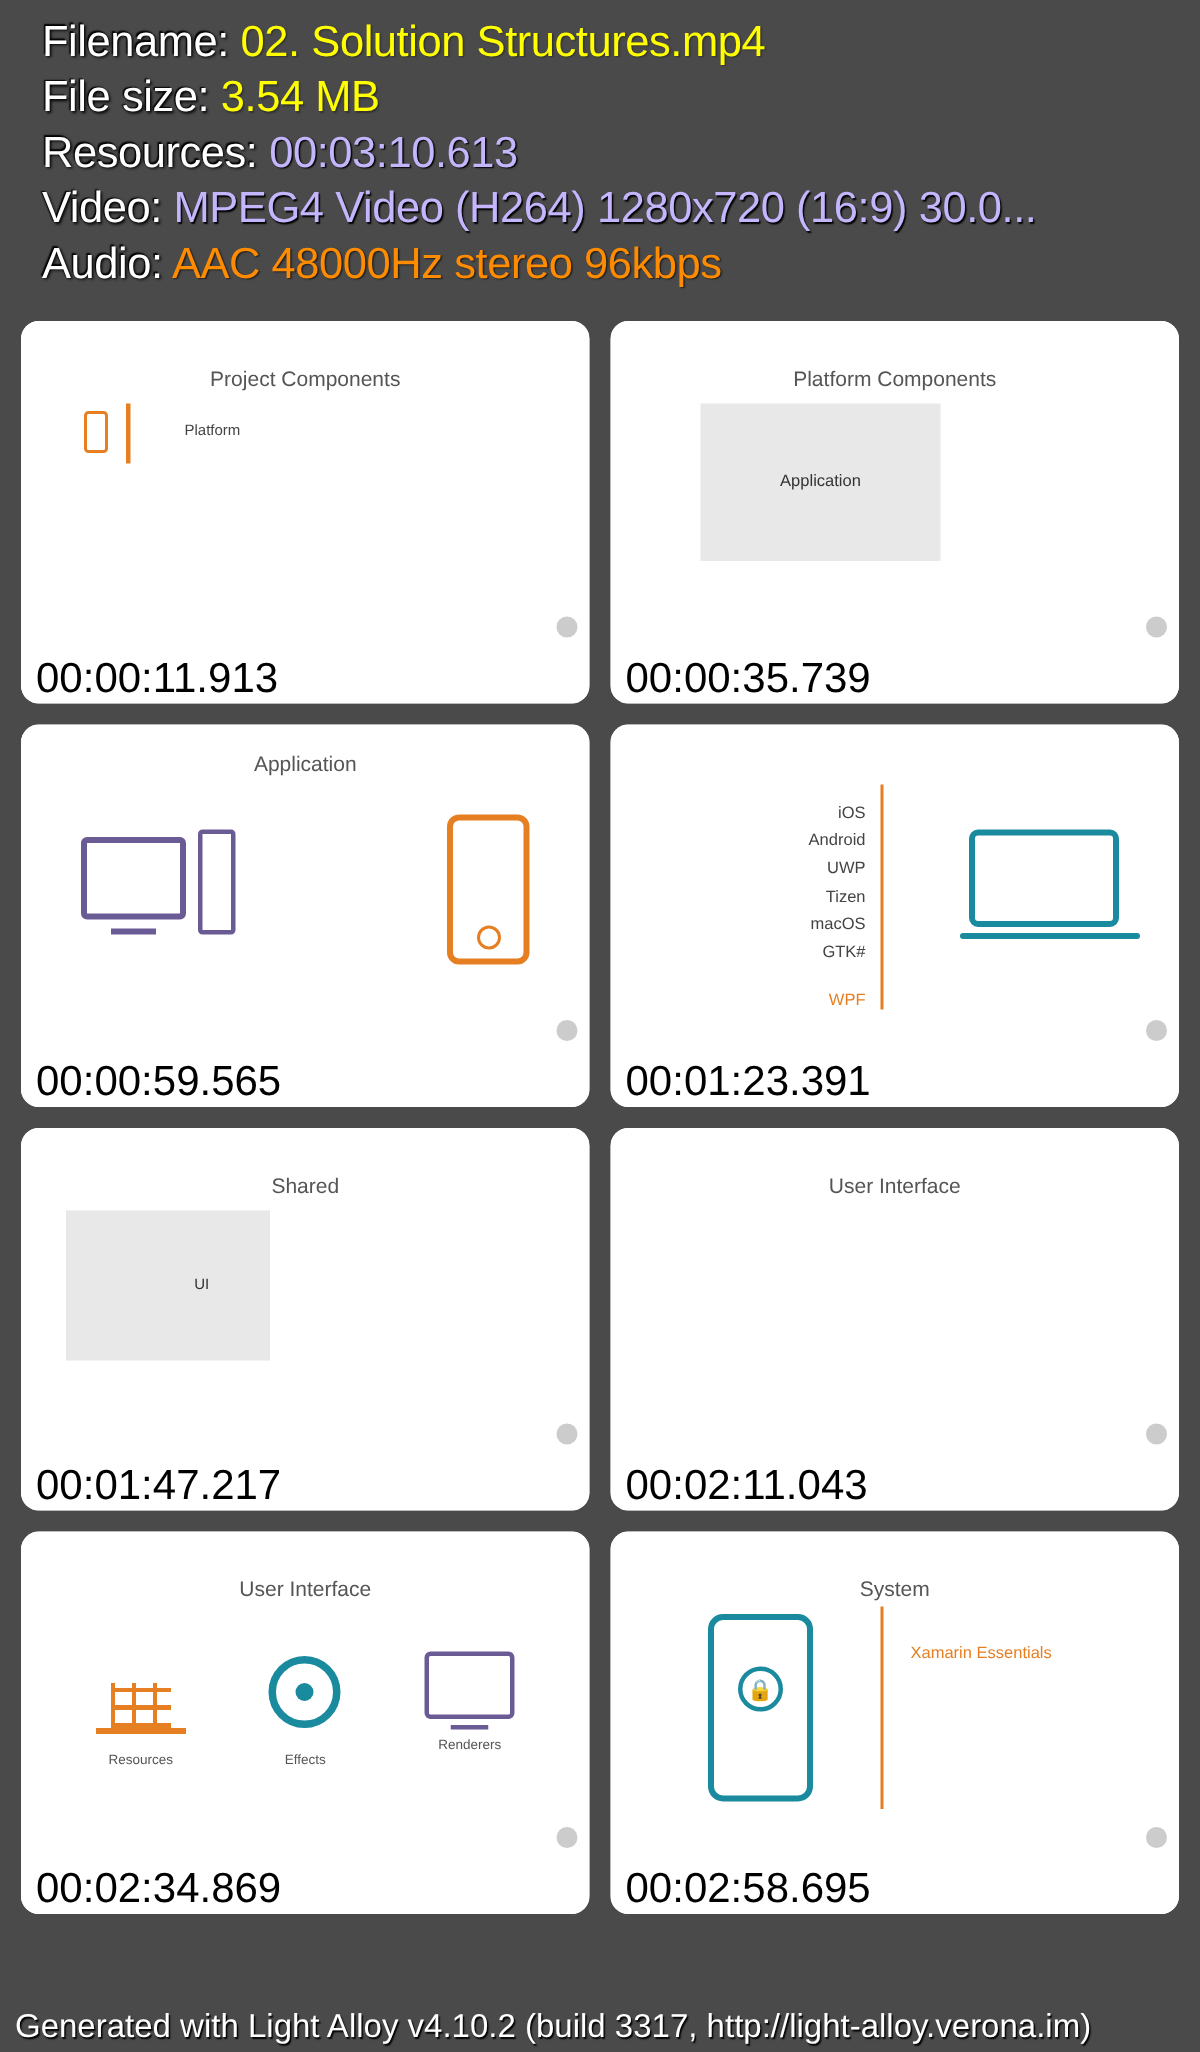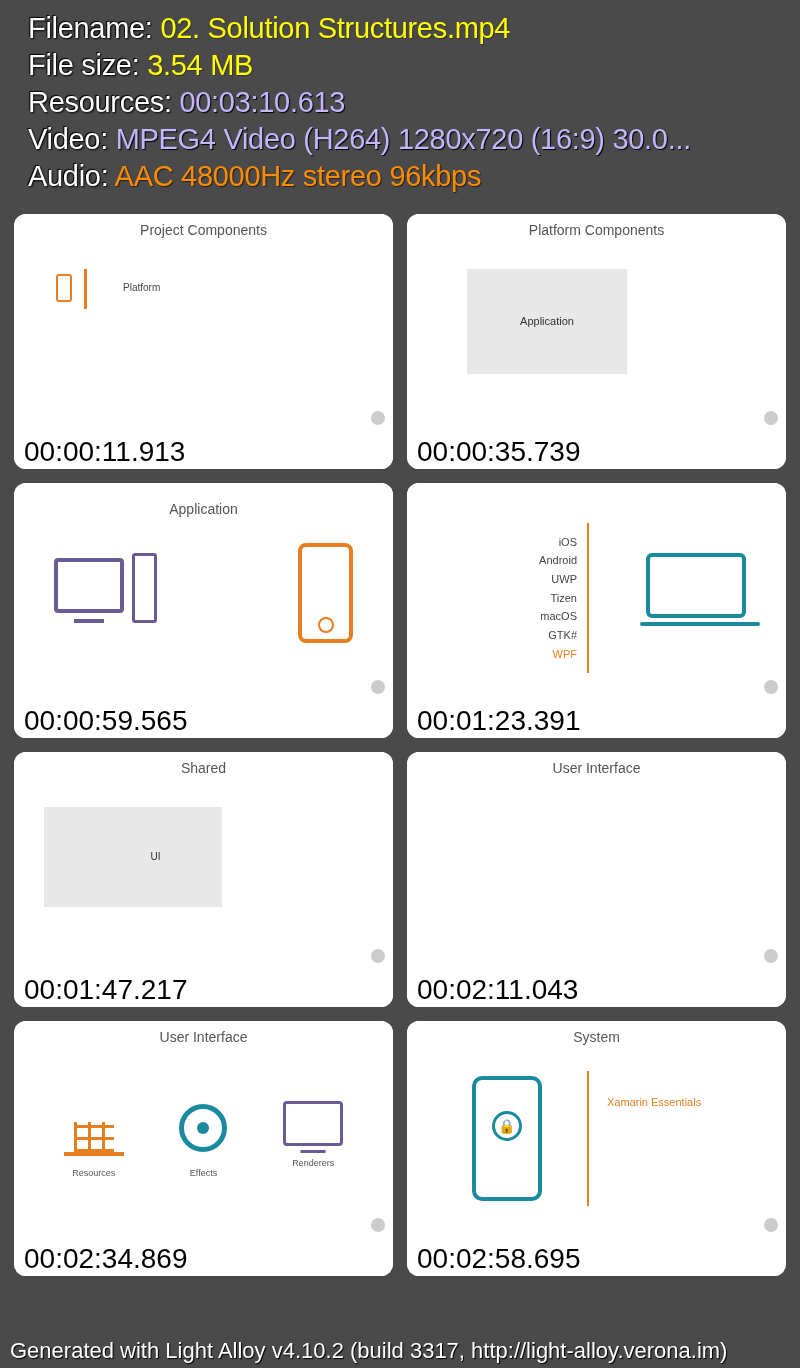--- a/index.html
+++ b/index.html
@@ -60,7 +60,7 @@
     text-align: center;
     font-size: 14px;
     color: #555;
-    padding-top: 8px;
+    padding-top: 30px;
     font-weight: 400;
   }
   .card-foot {

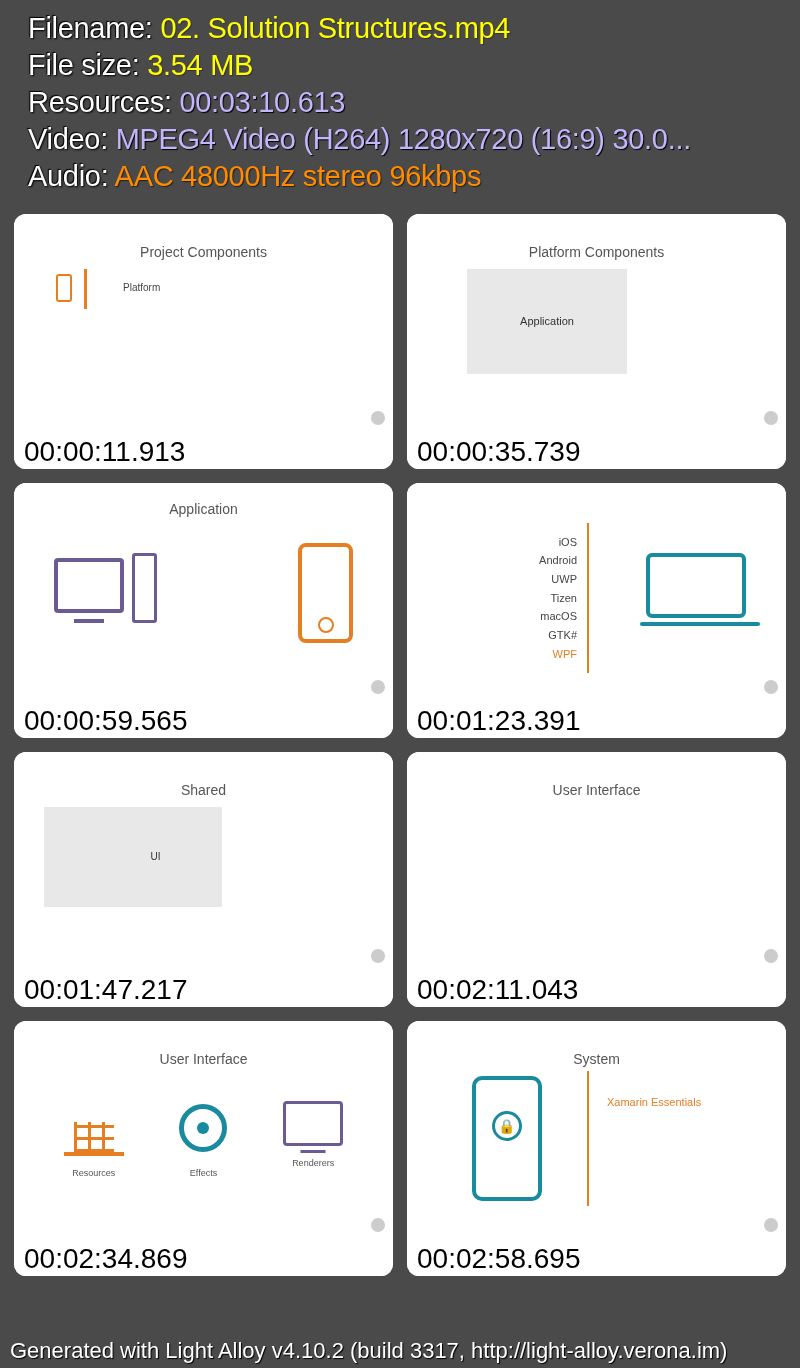--- a/index.html
+++ b/index.html
@@ -176,7 +176,7 @@
     line-height: 1.7;
     width: 60px;
   }
-  .thumb4-wpf { color: #e67e22; }
+  .thumb4-wpf { color: #e67e22; margin-top: 13px; }
   .thumb4-laptop {
     position: absolute;
     right: 40px; top: 70px;

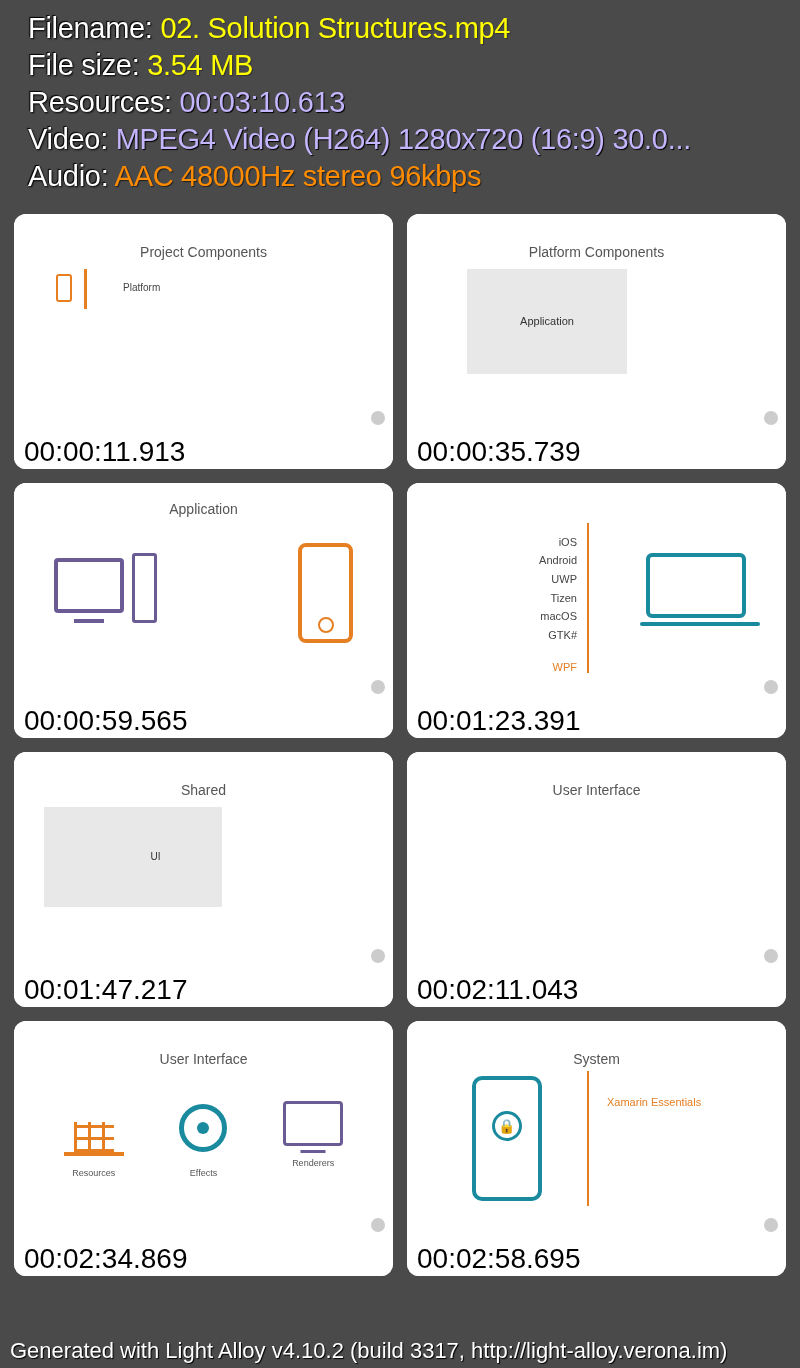--- a/index.html
+++ b/index.html
@@ -195,7 +195,7 @@
   .thumb5-box {
     position: absolute;
     left: 30px; top: 55px;
-    width: 178px; height: 100px;
+    width: 136px; height: 100px;
     background: #e8e8e8;
     display: flex;
     align-items: center;

